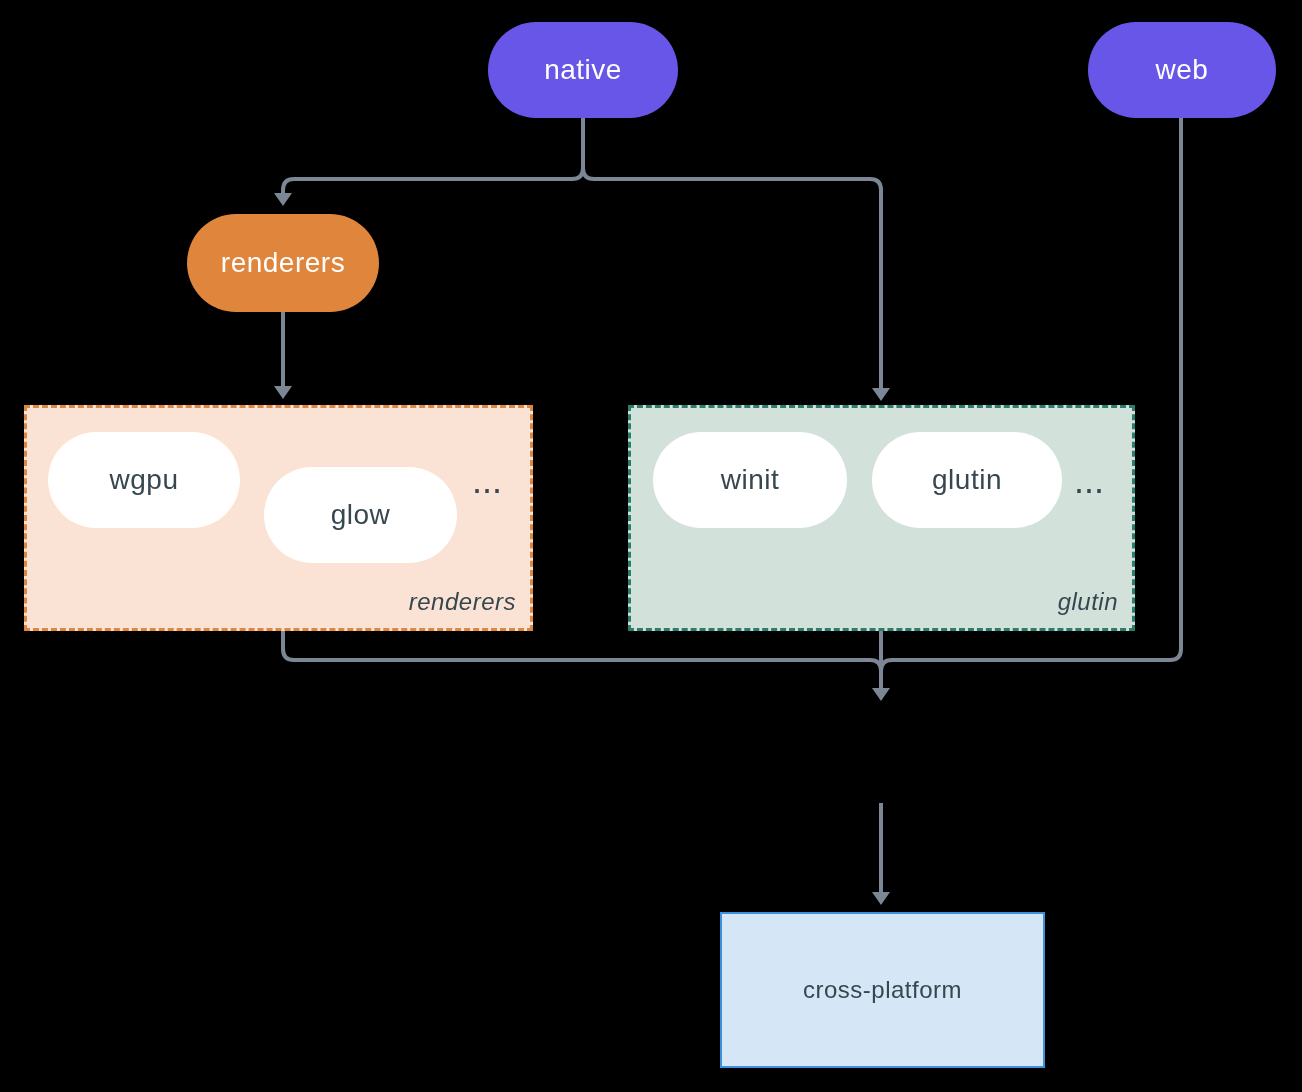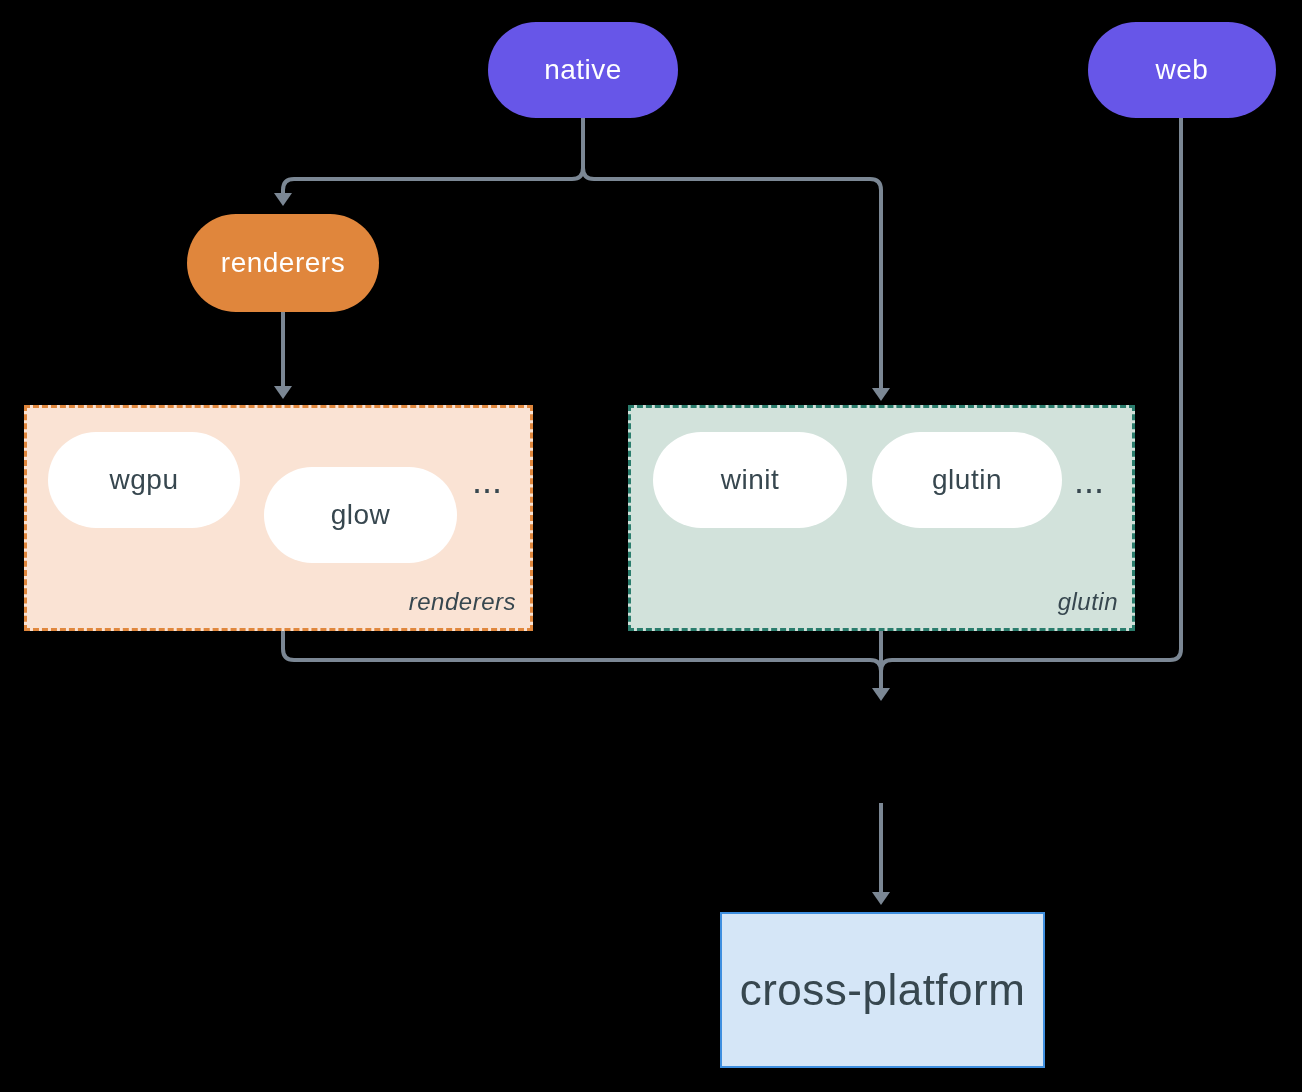--- a/index.html
+++ b/index.html
@@ -102,7 +102,7 @@
     flex-direction: column;
     justify-content: center;
     color: var(--text-dark);
-    font-size: 44px;
+    font-size: 24px;
     line-height: 1.45;
     letter-spacing: 0.5px;
     text-align: center;

